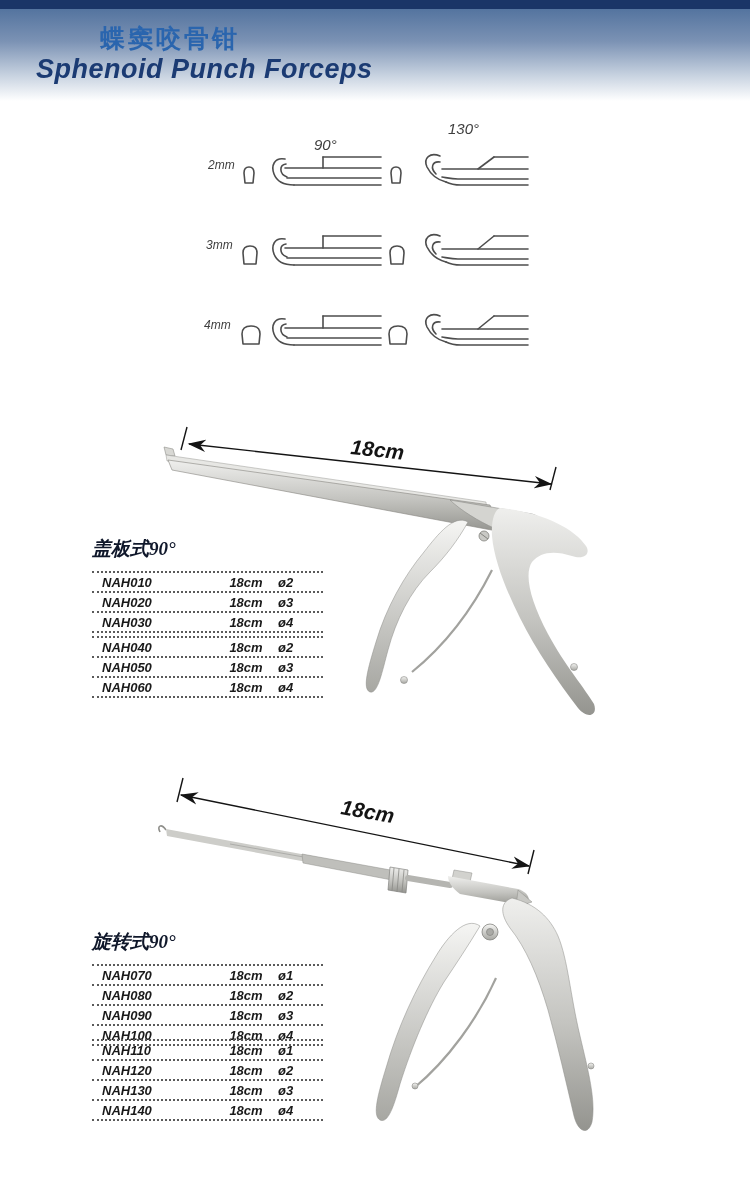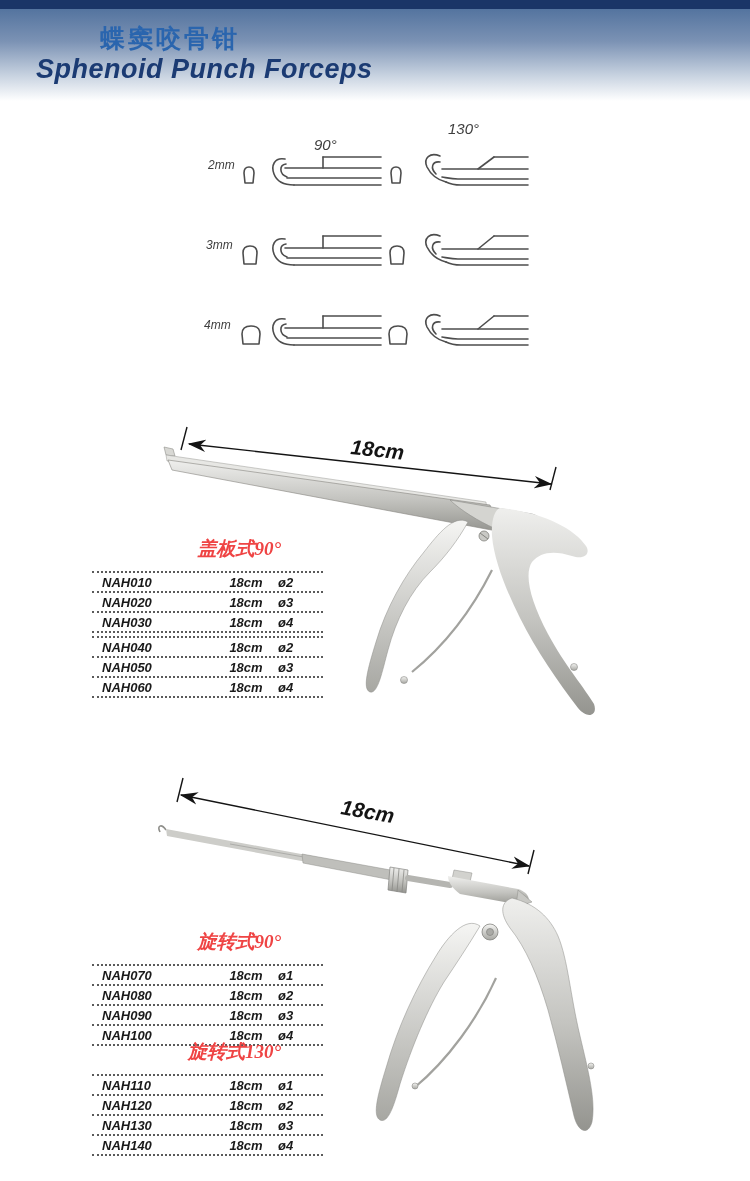--- a/index.html
+++ b/index.html
@@ -21,8 +21,8 @@
   .tipcell path{fill:none;stroke:#4d4d4d;stroke-width:1.6;stroke-linecap:round;stroke-linejoin:round;}
   
   .ptable{position:absolute;width:231px;}
-  .t-title{font-style:italic;font-weight:bold;font-size:19px;color:#ef4444;
-     text-align:right;padding-right:42px;margin-bottom:9px;
+  .t-title{font-style:italic;font-weight:bold;font-size:19px;color:#0f172a;
+     text-align:left;padding-right:42px;margin-bottom:9px;
      font-family:"Liberation Serif","Liberation Sans",sans-serif;}
   .t-body{border-top:2px dotted #5a5a5a;}
   .t-row{display:flex;align-items:center;height:18px;border-bottom:2px dotted #5a5a5a;

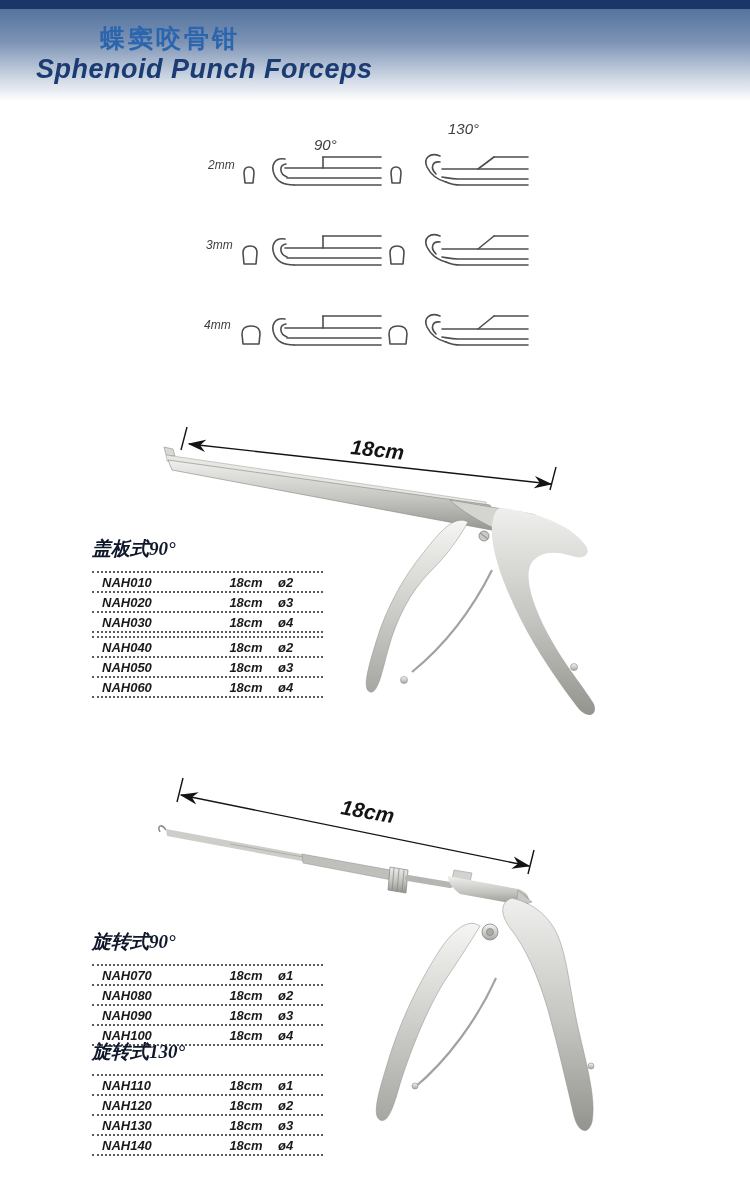--- a/index.html
+++ b/index.html
@@ -266,7 +266,6 @@
       </div>
   </div>
   <div class="ptable" style="left:92px;top:1039px;">
-    <div class="t-title">旋转式130°</div>
     <div class="t-body">
         <div class="t-row">
           <span class="c1">NAH110</span>

